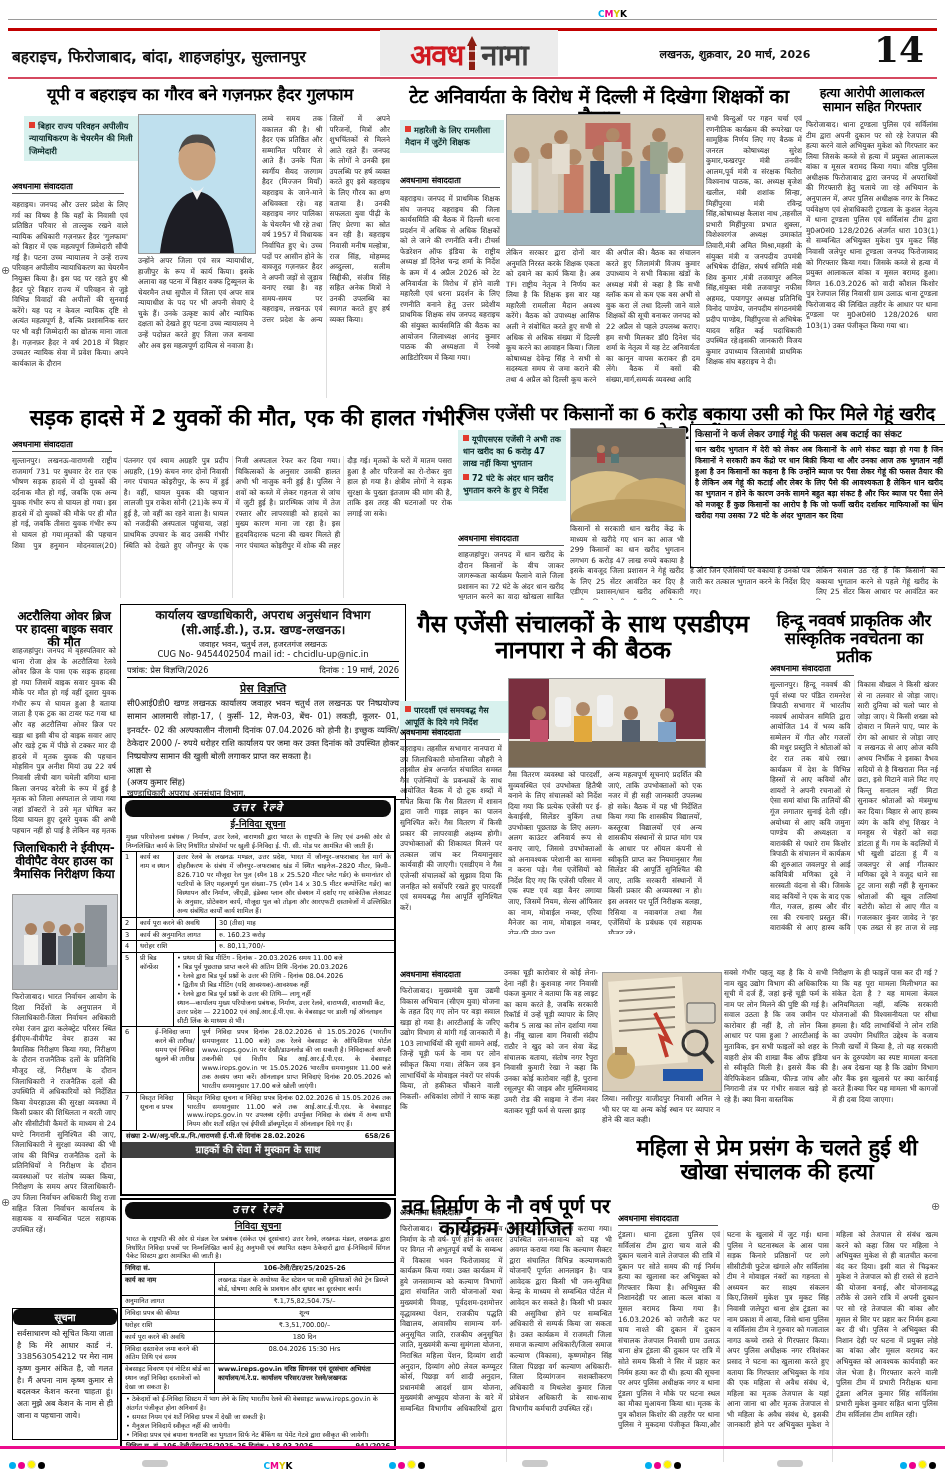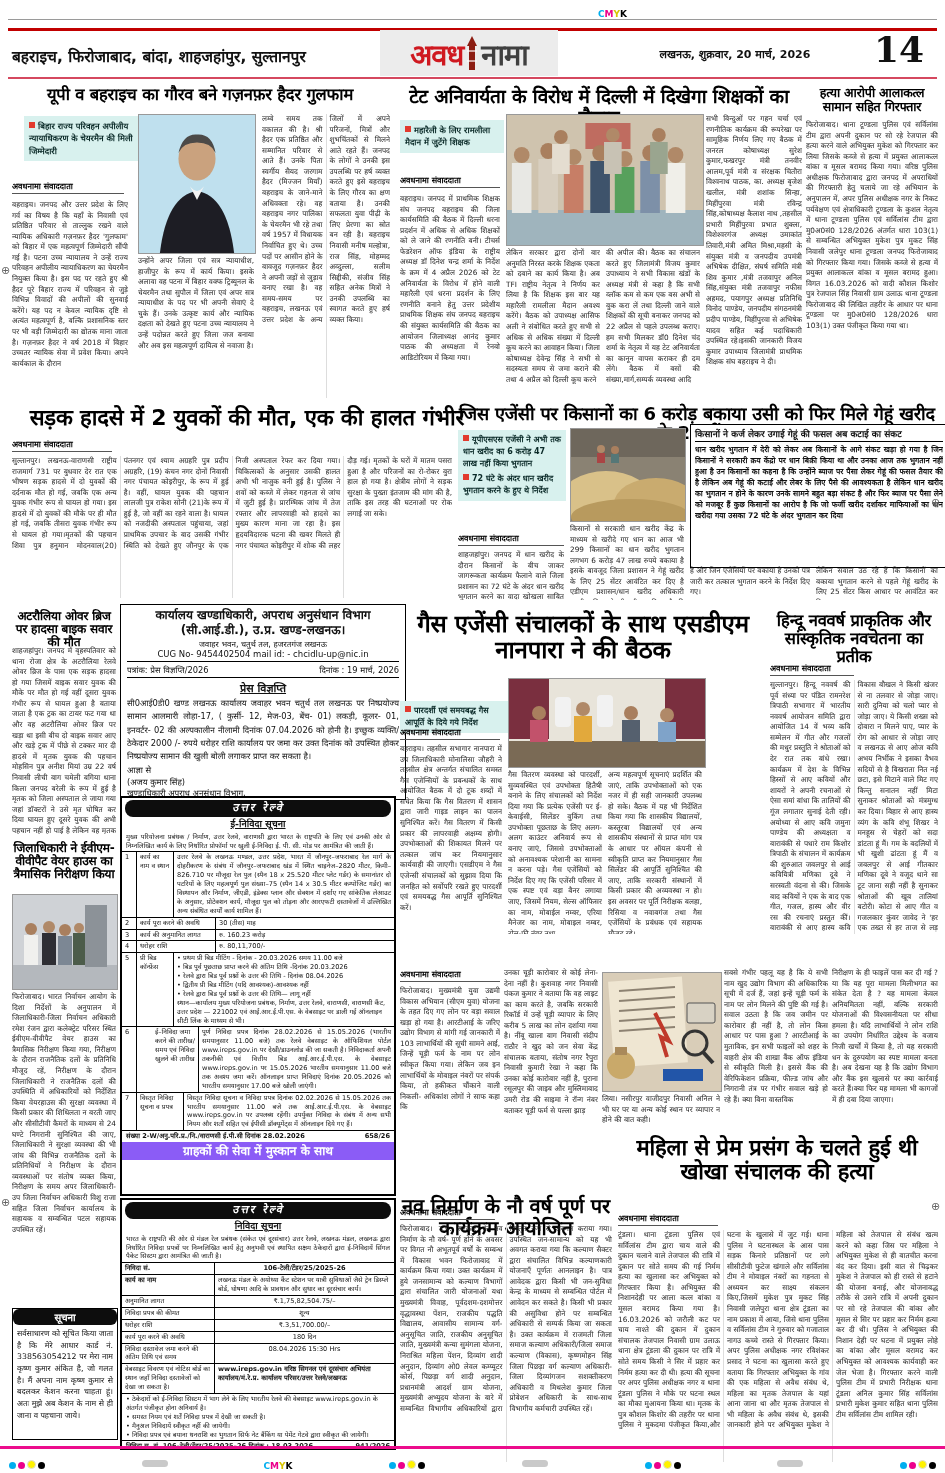--- a/index.html
+++ b/index.html
@@ -28,7 +28,7 @@
   .tc{padding:1px 3px;border-left:1px solid #000;}
   .tc:first-child{border-left:none;}
   .tfoot{display:flex;justify-content:space-between;border-top:1px solid #000;padding:1px 4px;font-weight:bold;}
-  .slogan{background:#8b5cf6;color:#fff;text-align:center;font-size:12px;font-weight:bold;padding:1px 0;}
+  .slogan{background:#404040;color:#fff;text-align:center;font-size:10px;font-weight:bold;padding:1px 0;}
   .cmyk b{font-weight:bold;font-size:9px;}
   .dot{display:inline-block;width:7px;height:7px;border-radius:50%;margin:0 1px;}
   .dash{display:inline-block;width:26px;height:7px;border-radius:4px;background:#c9c9c9;}

